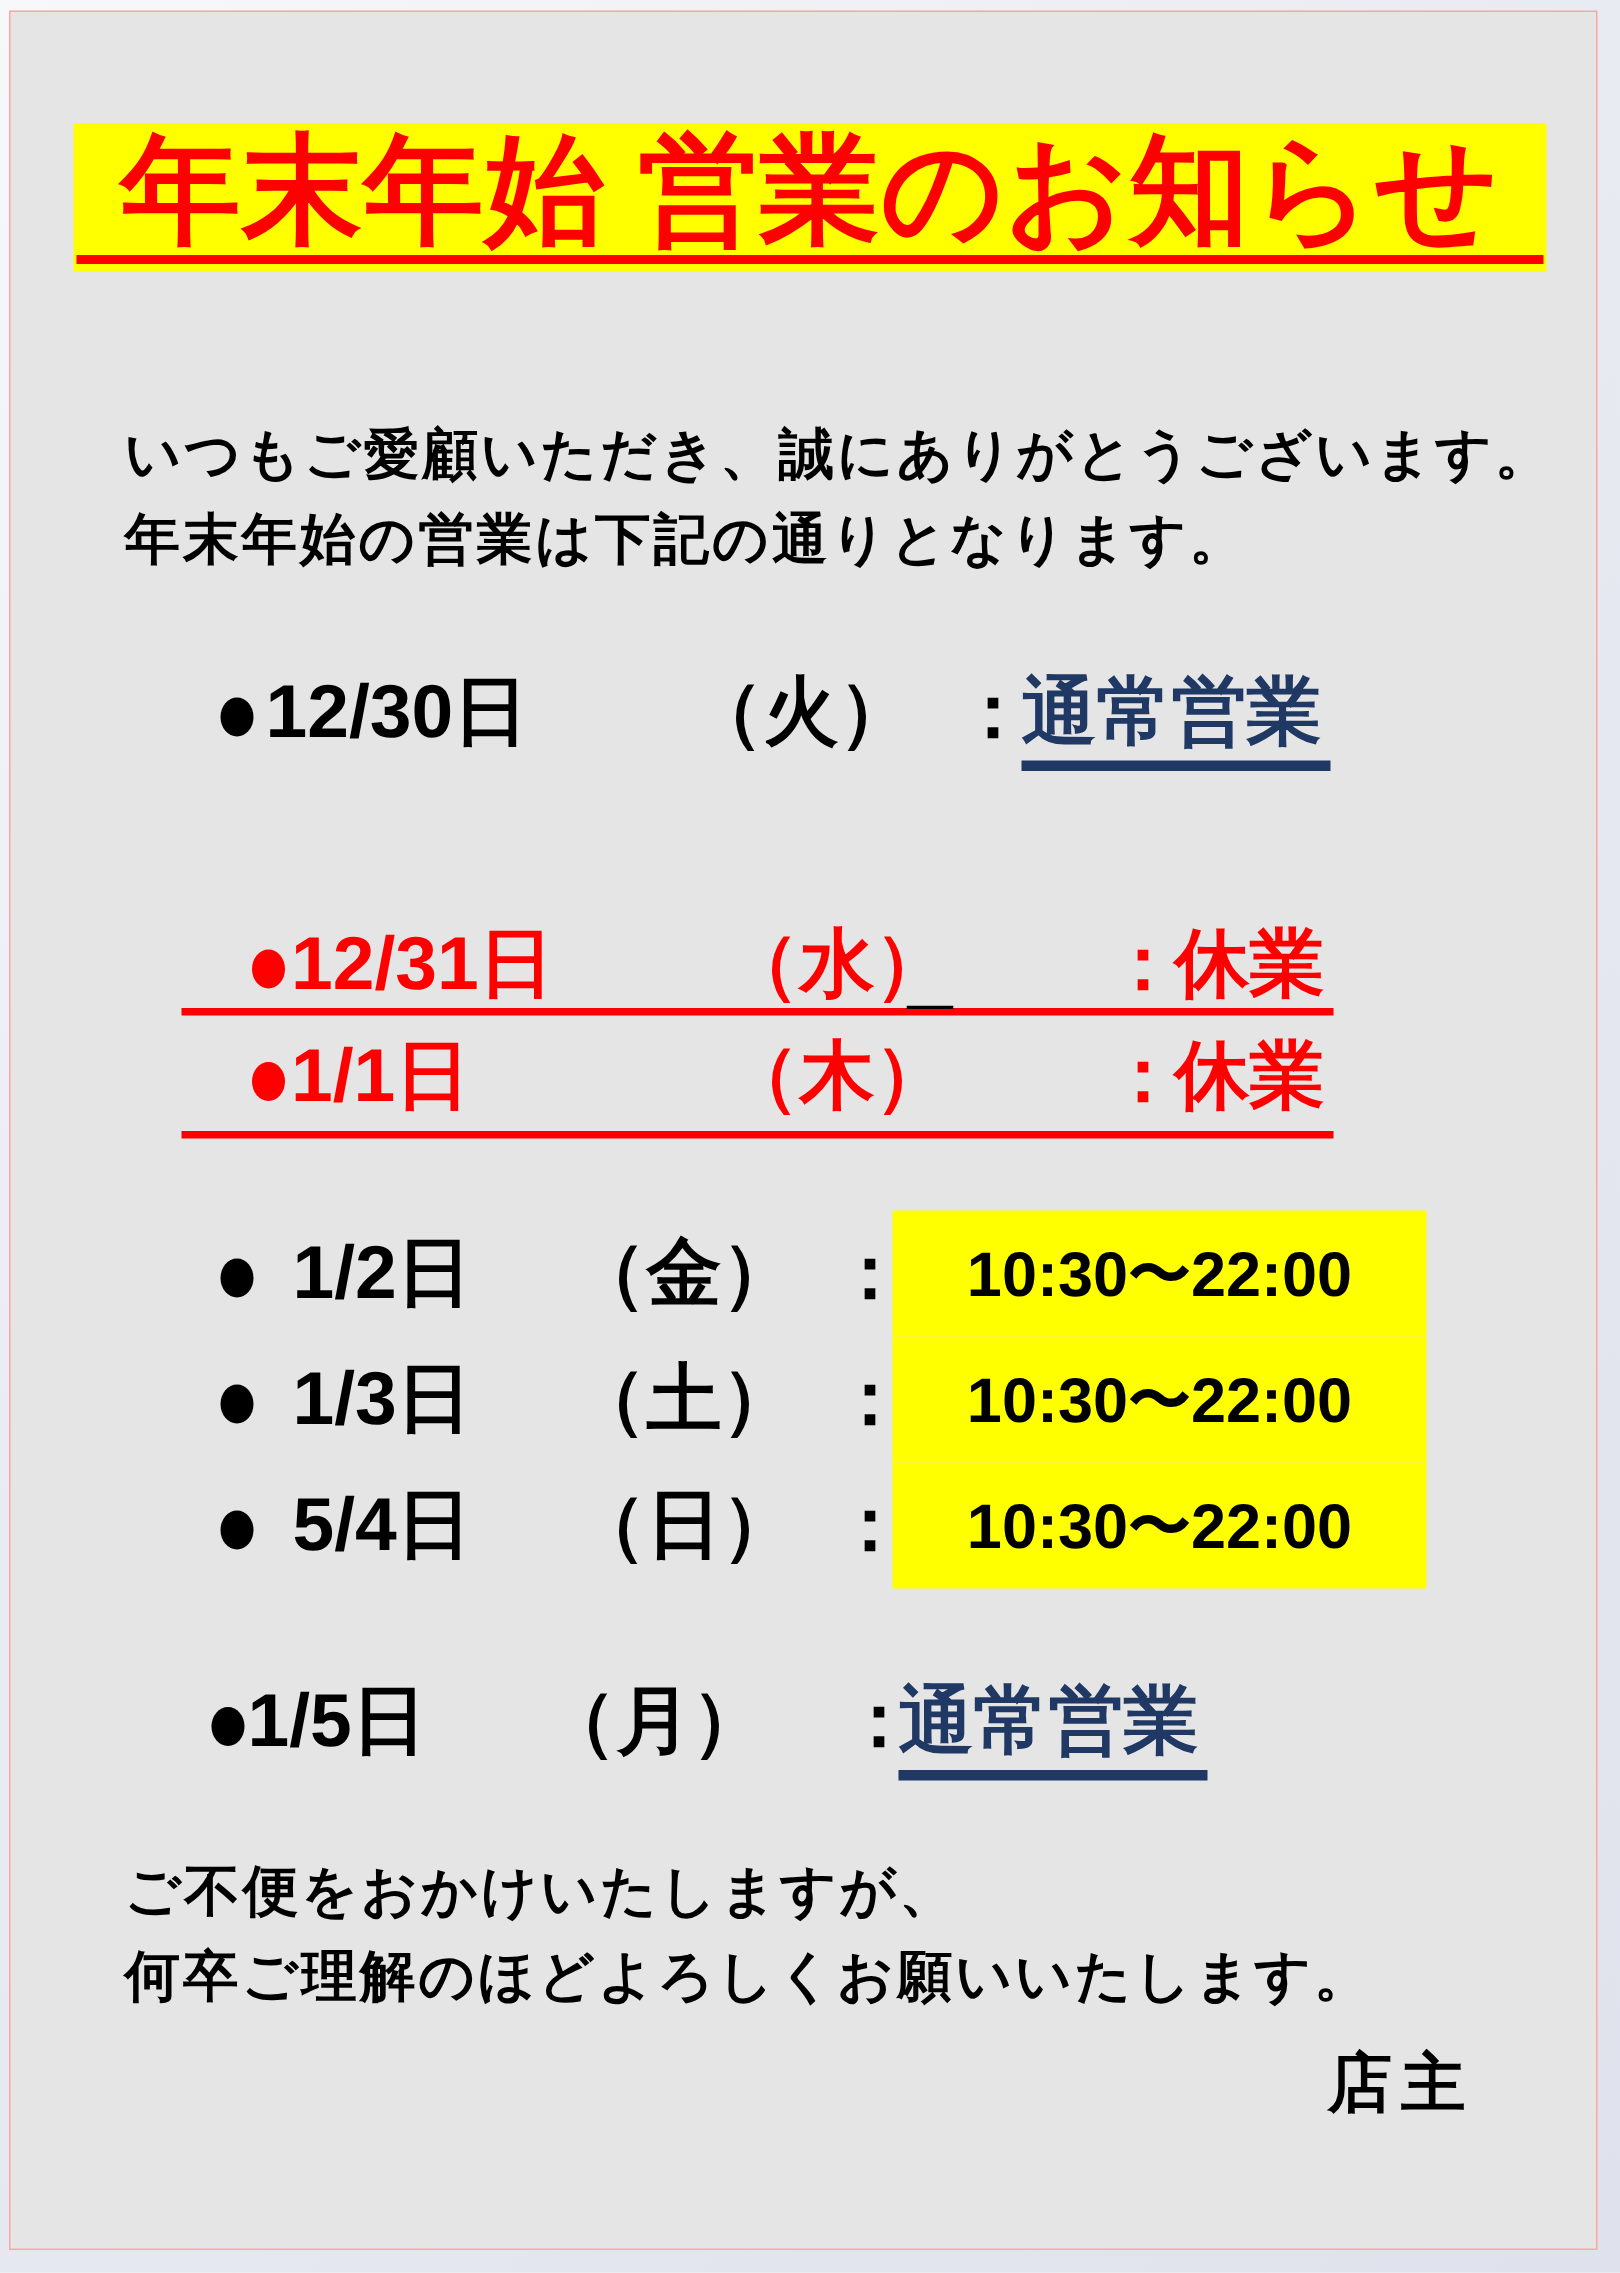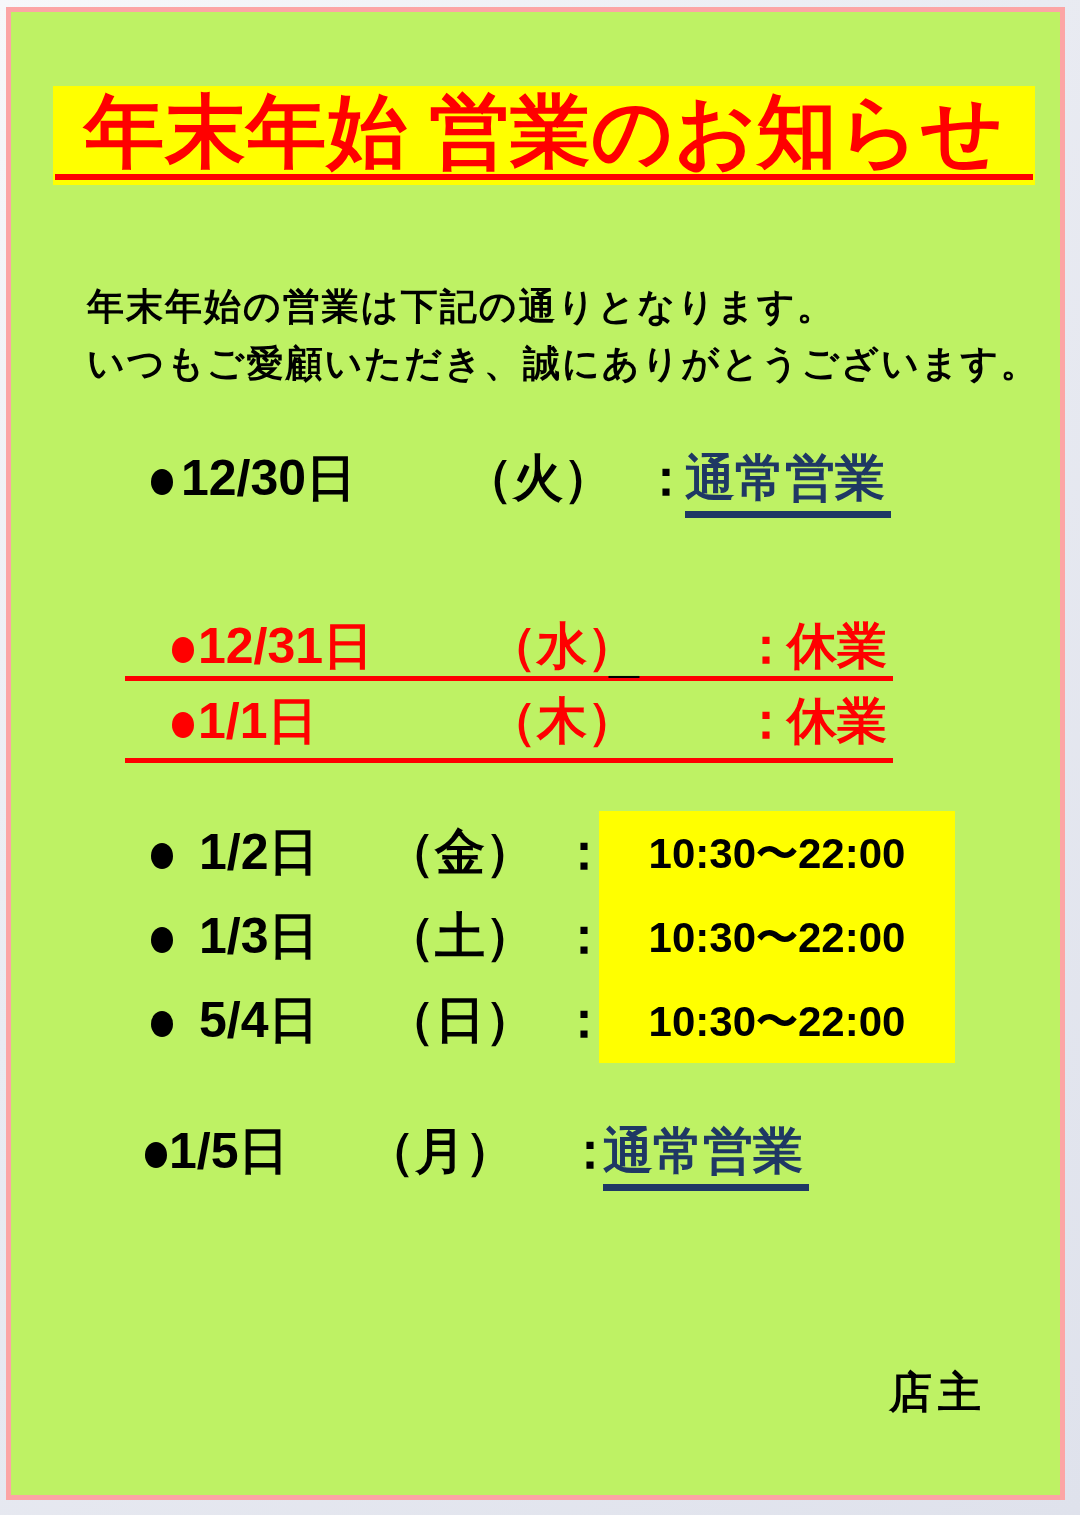--- a/index.html
+++ b/index.html
@@ -11,7 +11,7 @@
   }
   .page{
     position:absolute;left:6px;top:7px;width:1059px;height:1493px;
-    background:#bef264;border:5px solid #fca5a5;box-sizing:border-box;
+    background:#e5e5e5;border:1px solid #fca5a5;box-sizing:border-box;
   }
 
   

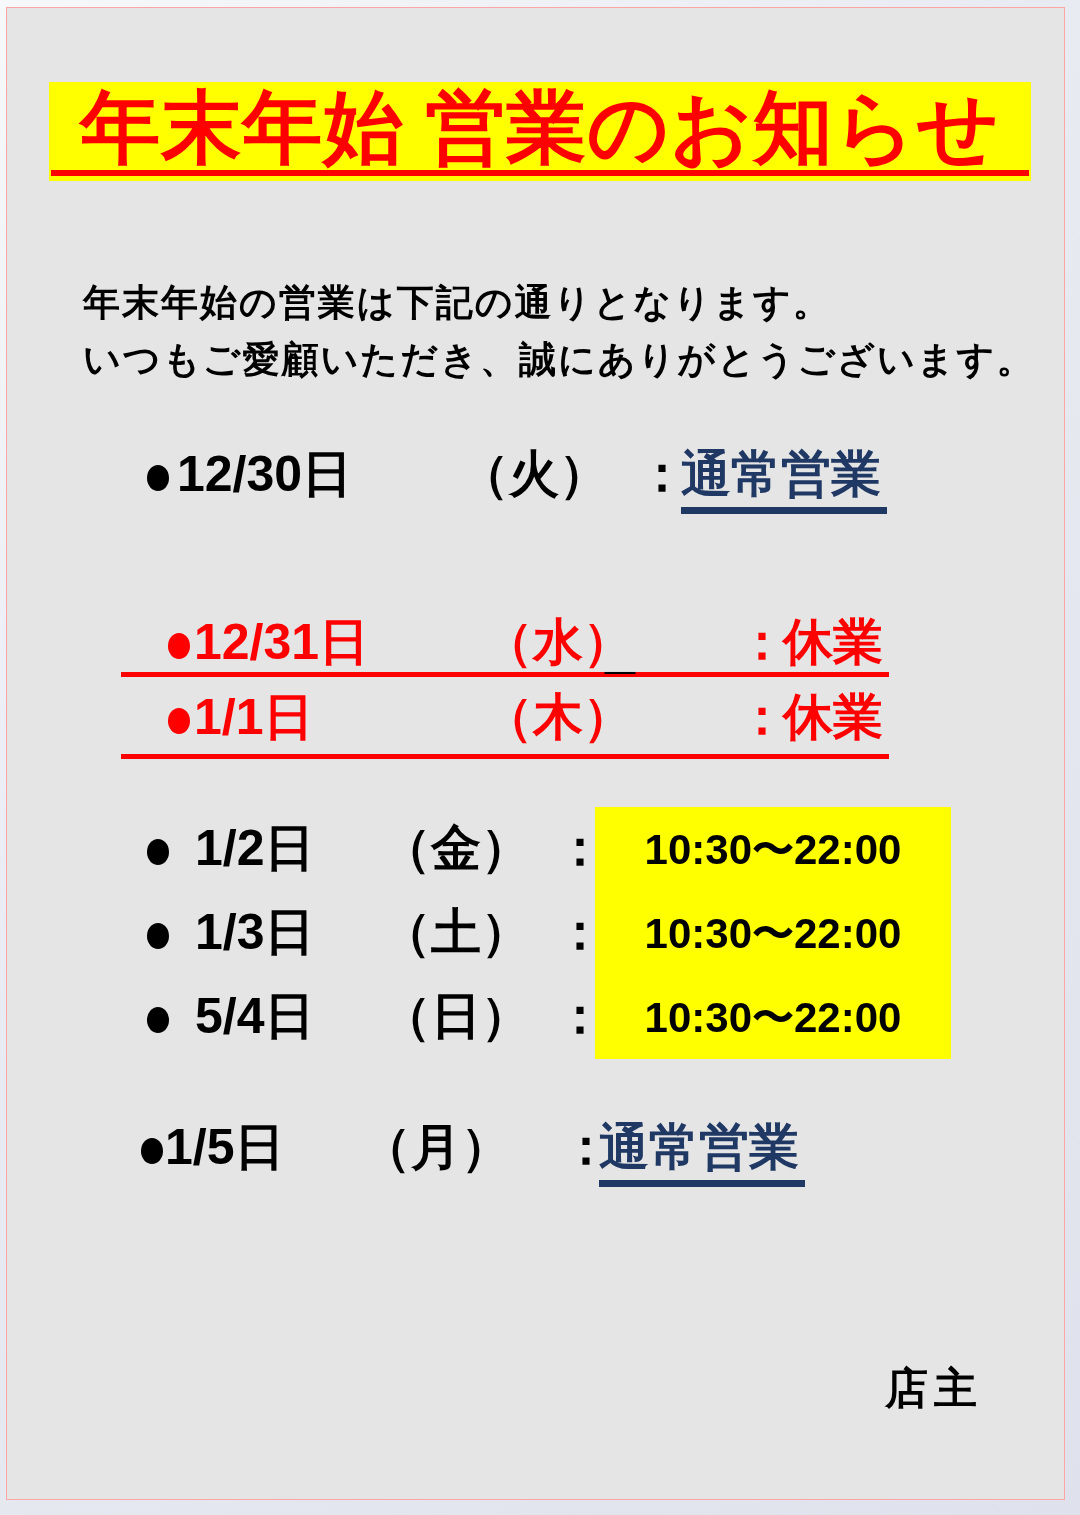--- a/index.html
+++ b/index.html
@@ -98,8 +98,8 @@
   </div>
 
   <div class="para intro">
+    <div>いつもご愛顧いただき、誠にありがとうございます。</div>
     <div>年末年始の営業は下記の通りとなります。</div>
-    <div>いつもご愛顧いただき、誠にありがとうございます。</div>
   </div>
 
   <div class="srow r1">

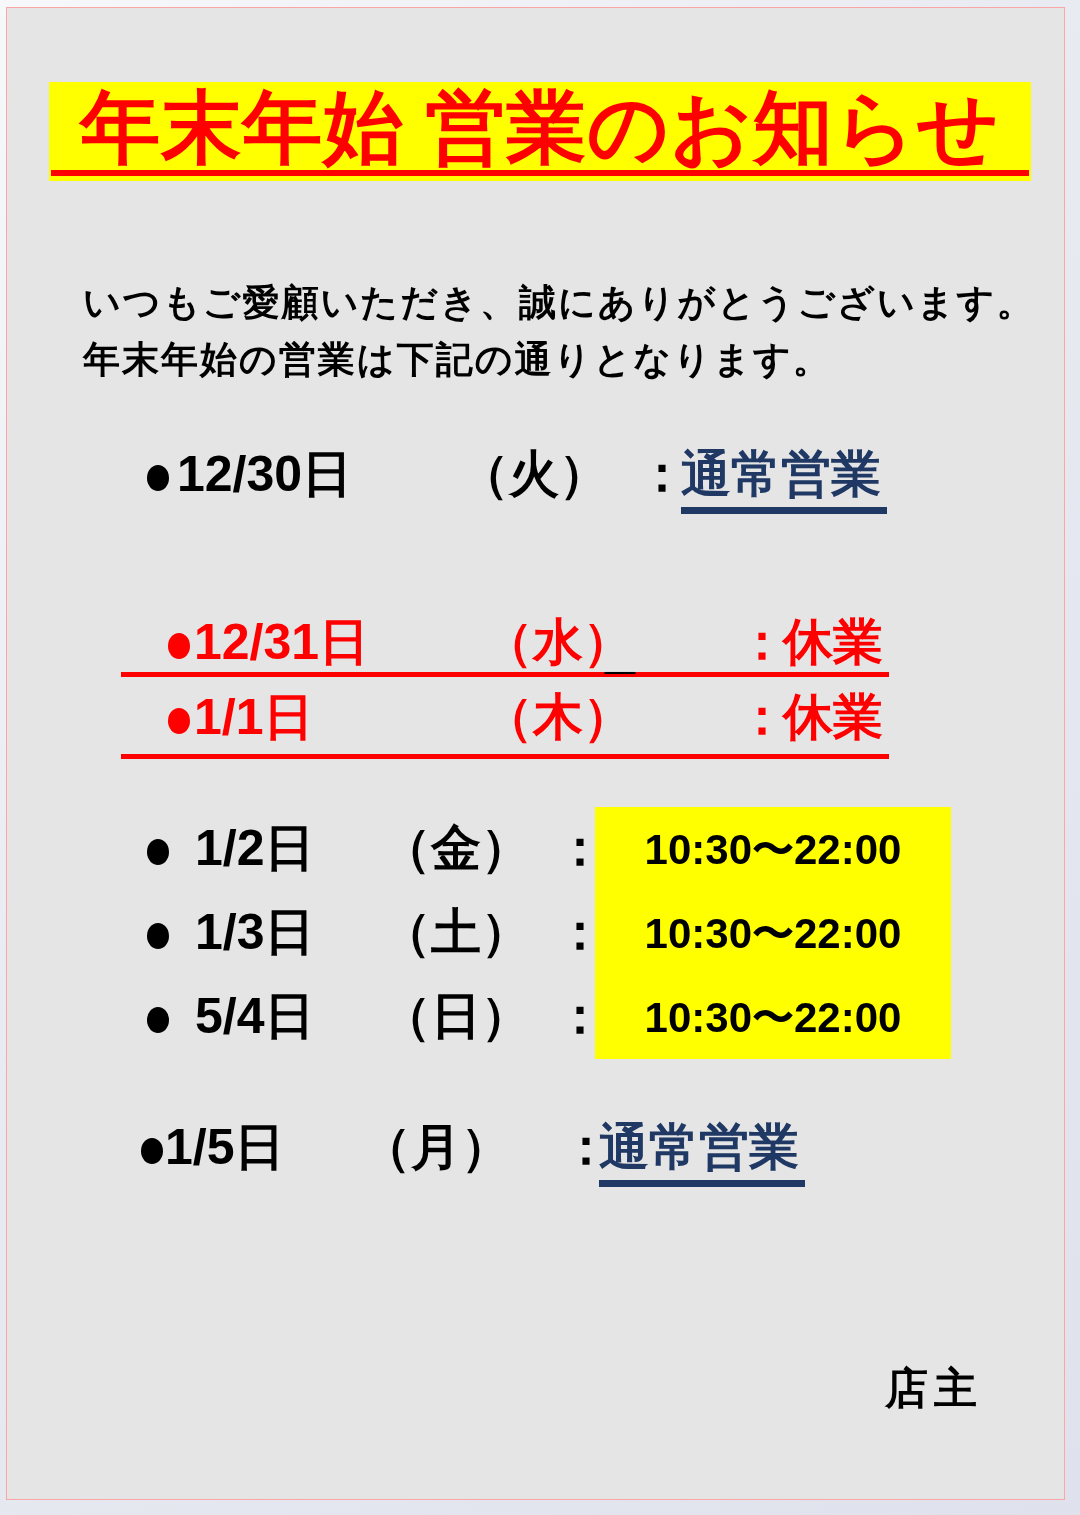--- a/index.html
+++ b/index.html
@@ -162,6 +162,10 @@
     <span class="txt status navy">通常営業</span>
   </div>
 
+  <div class="para closing">
+    <div>ご不便をおかけいたしますが、</div>
+    <div>何卒ご理解のほどよろしくお願いいたします。</div>
+  </div>
 
   <div class="signature">店主</div>
 

